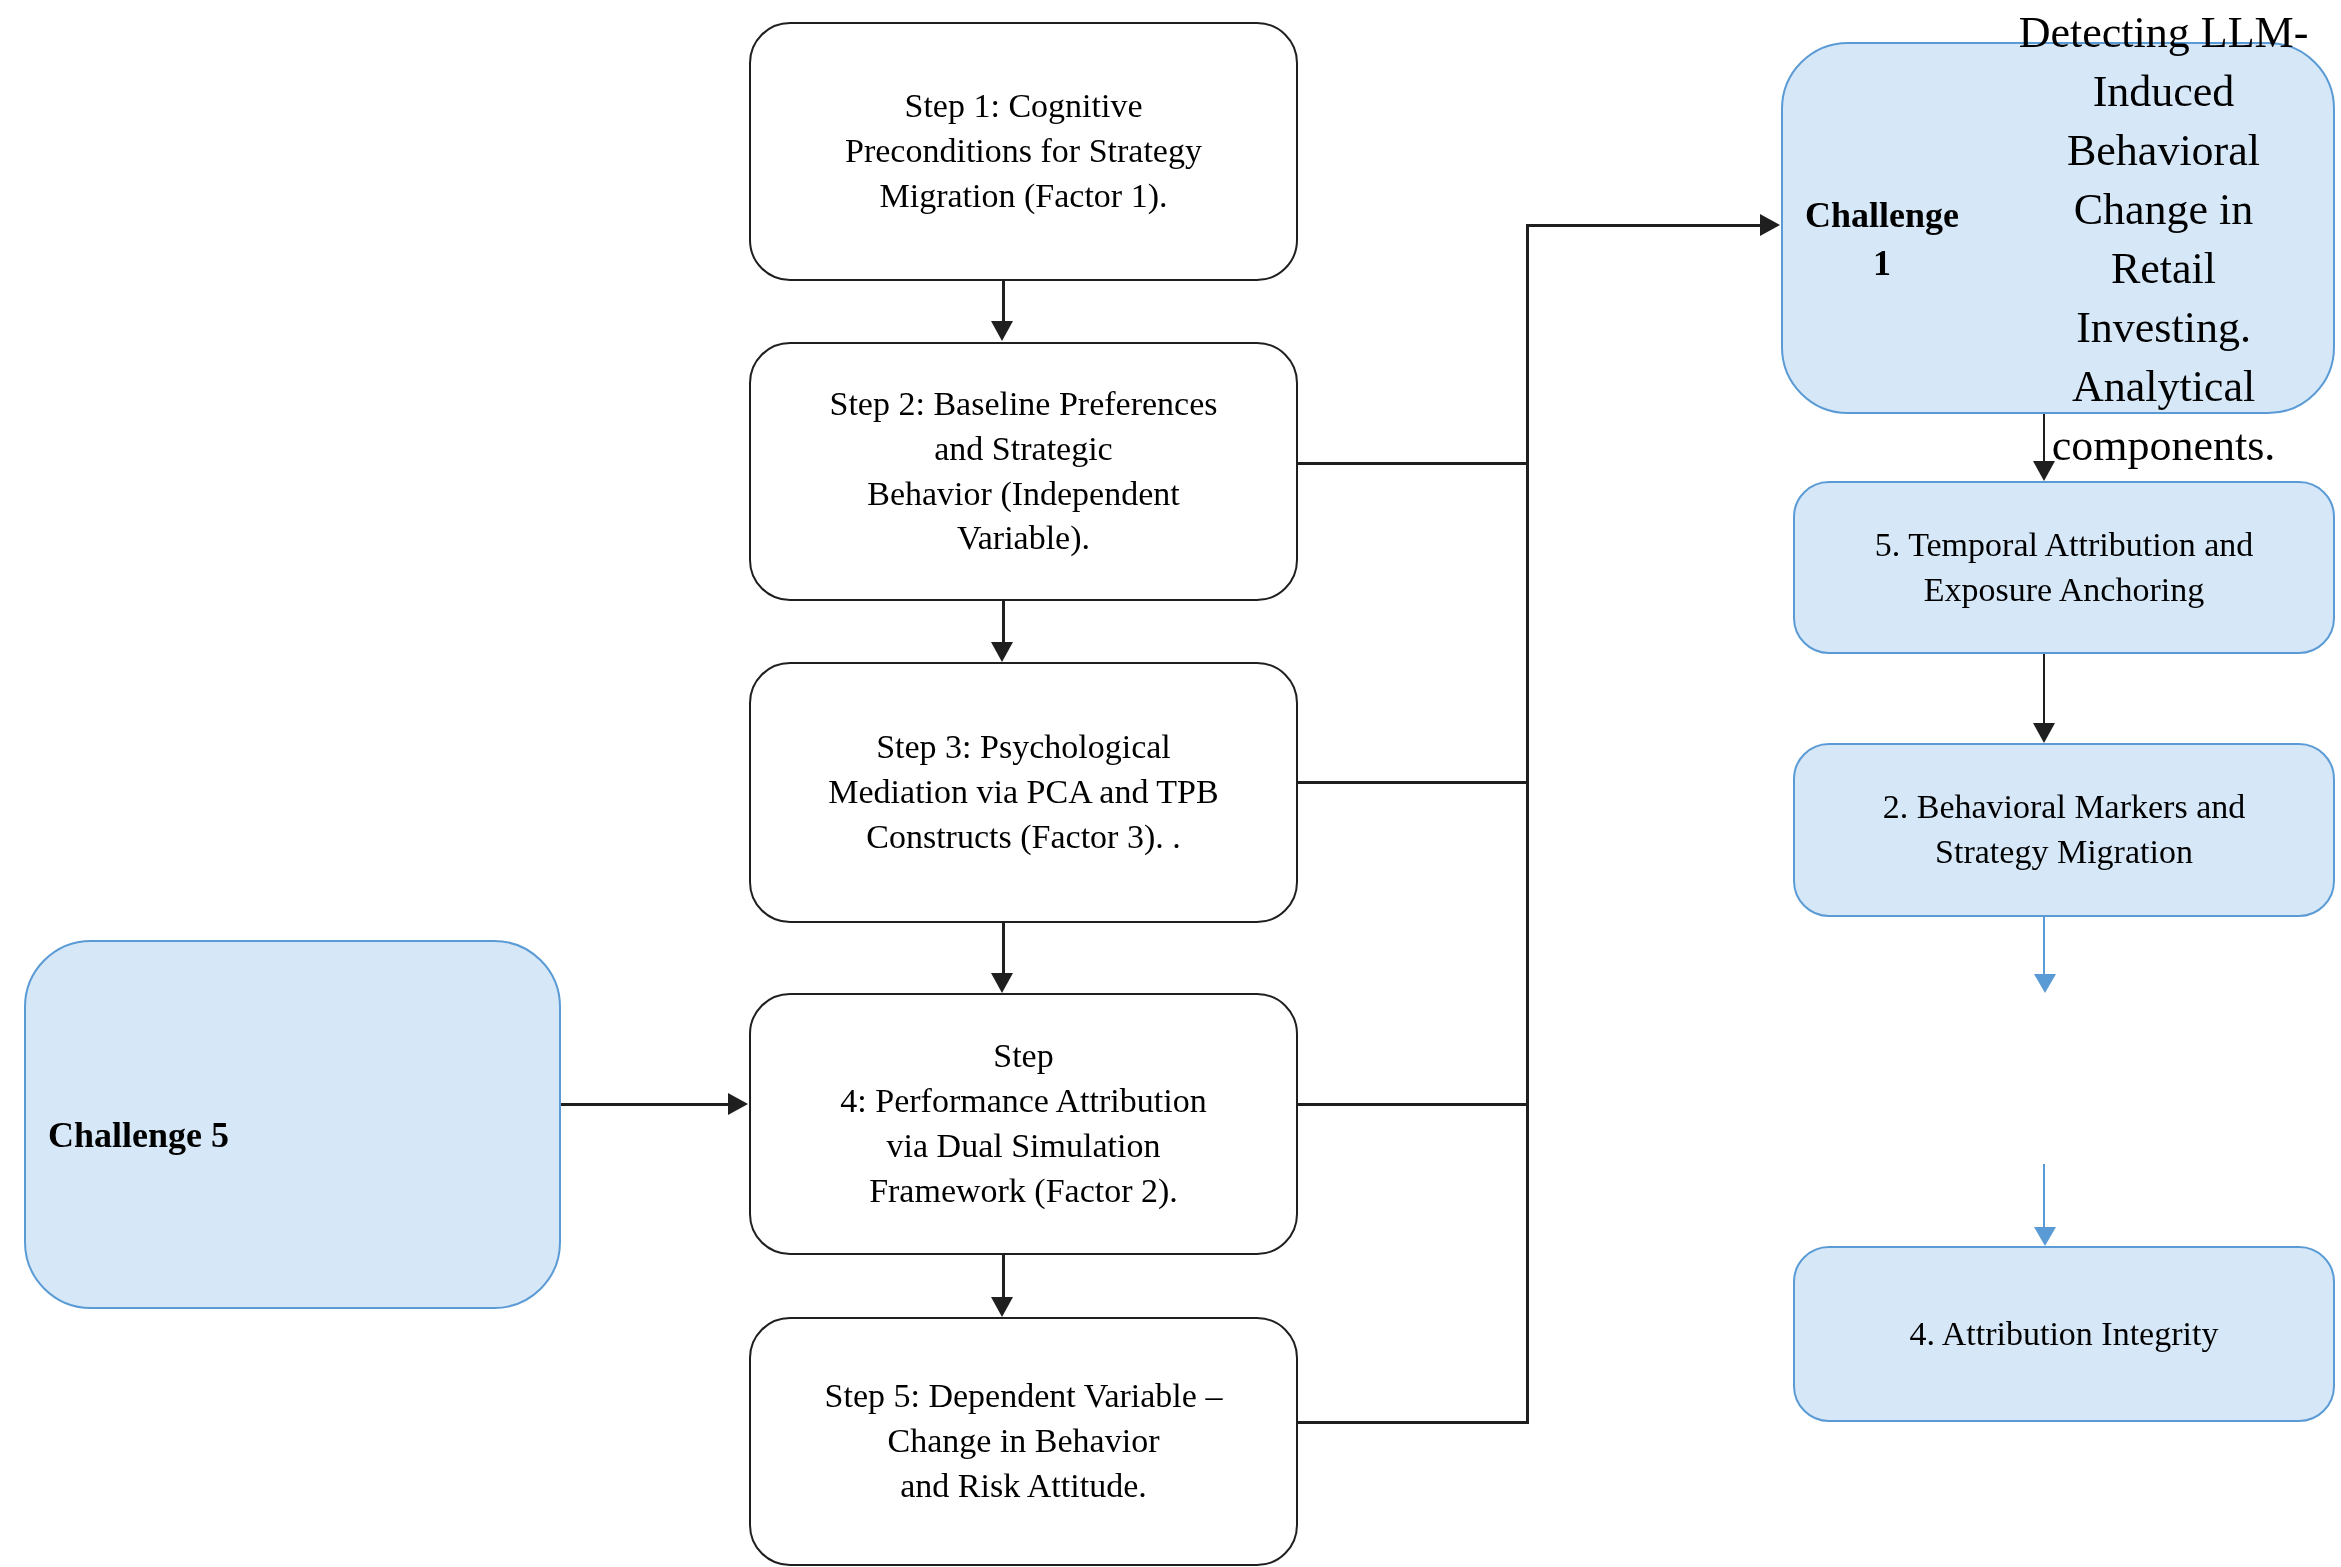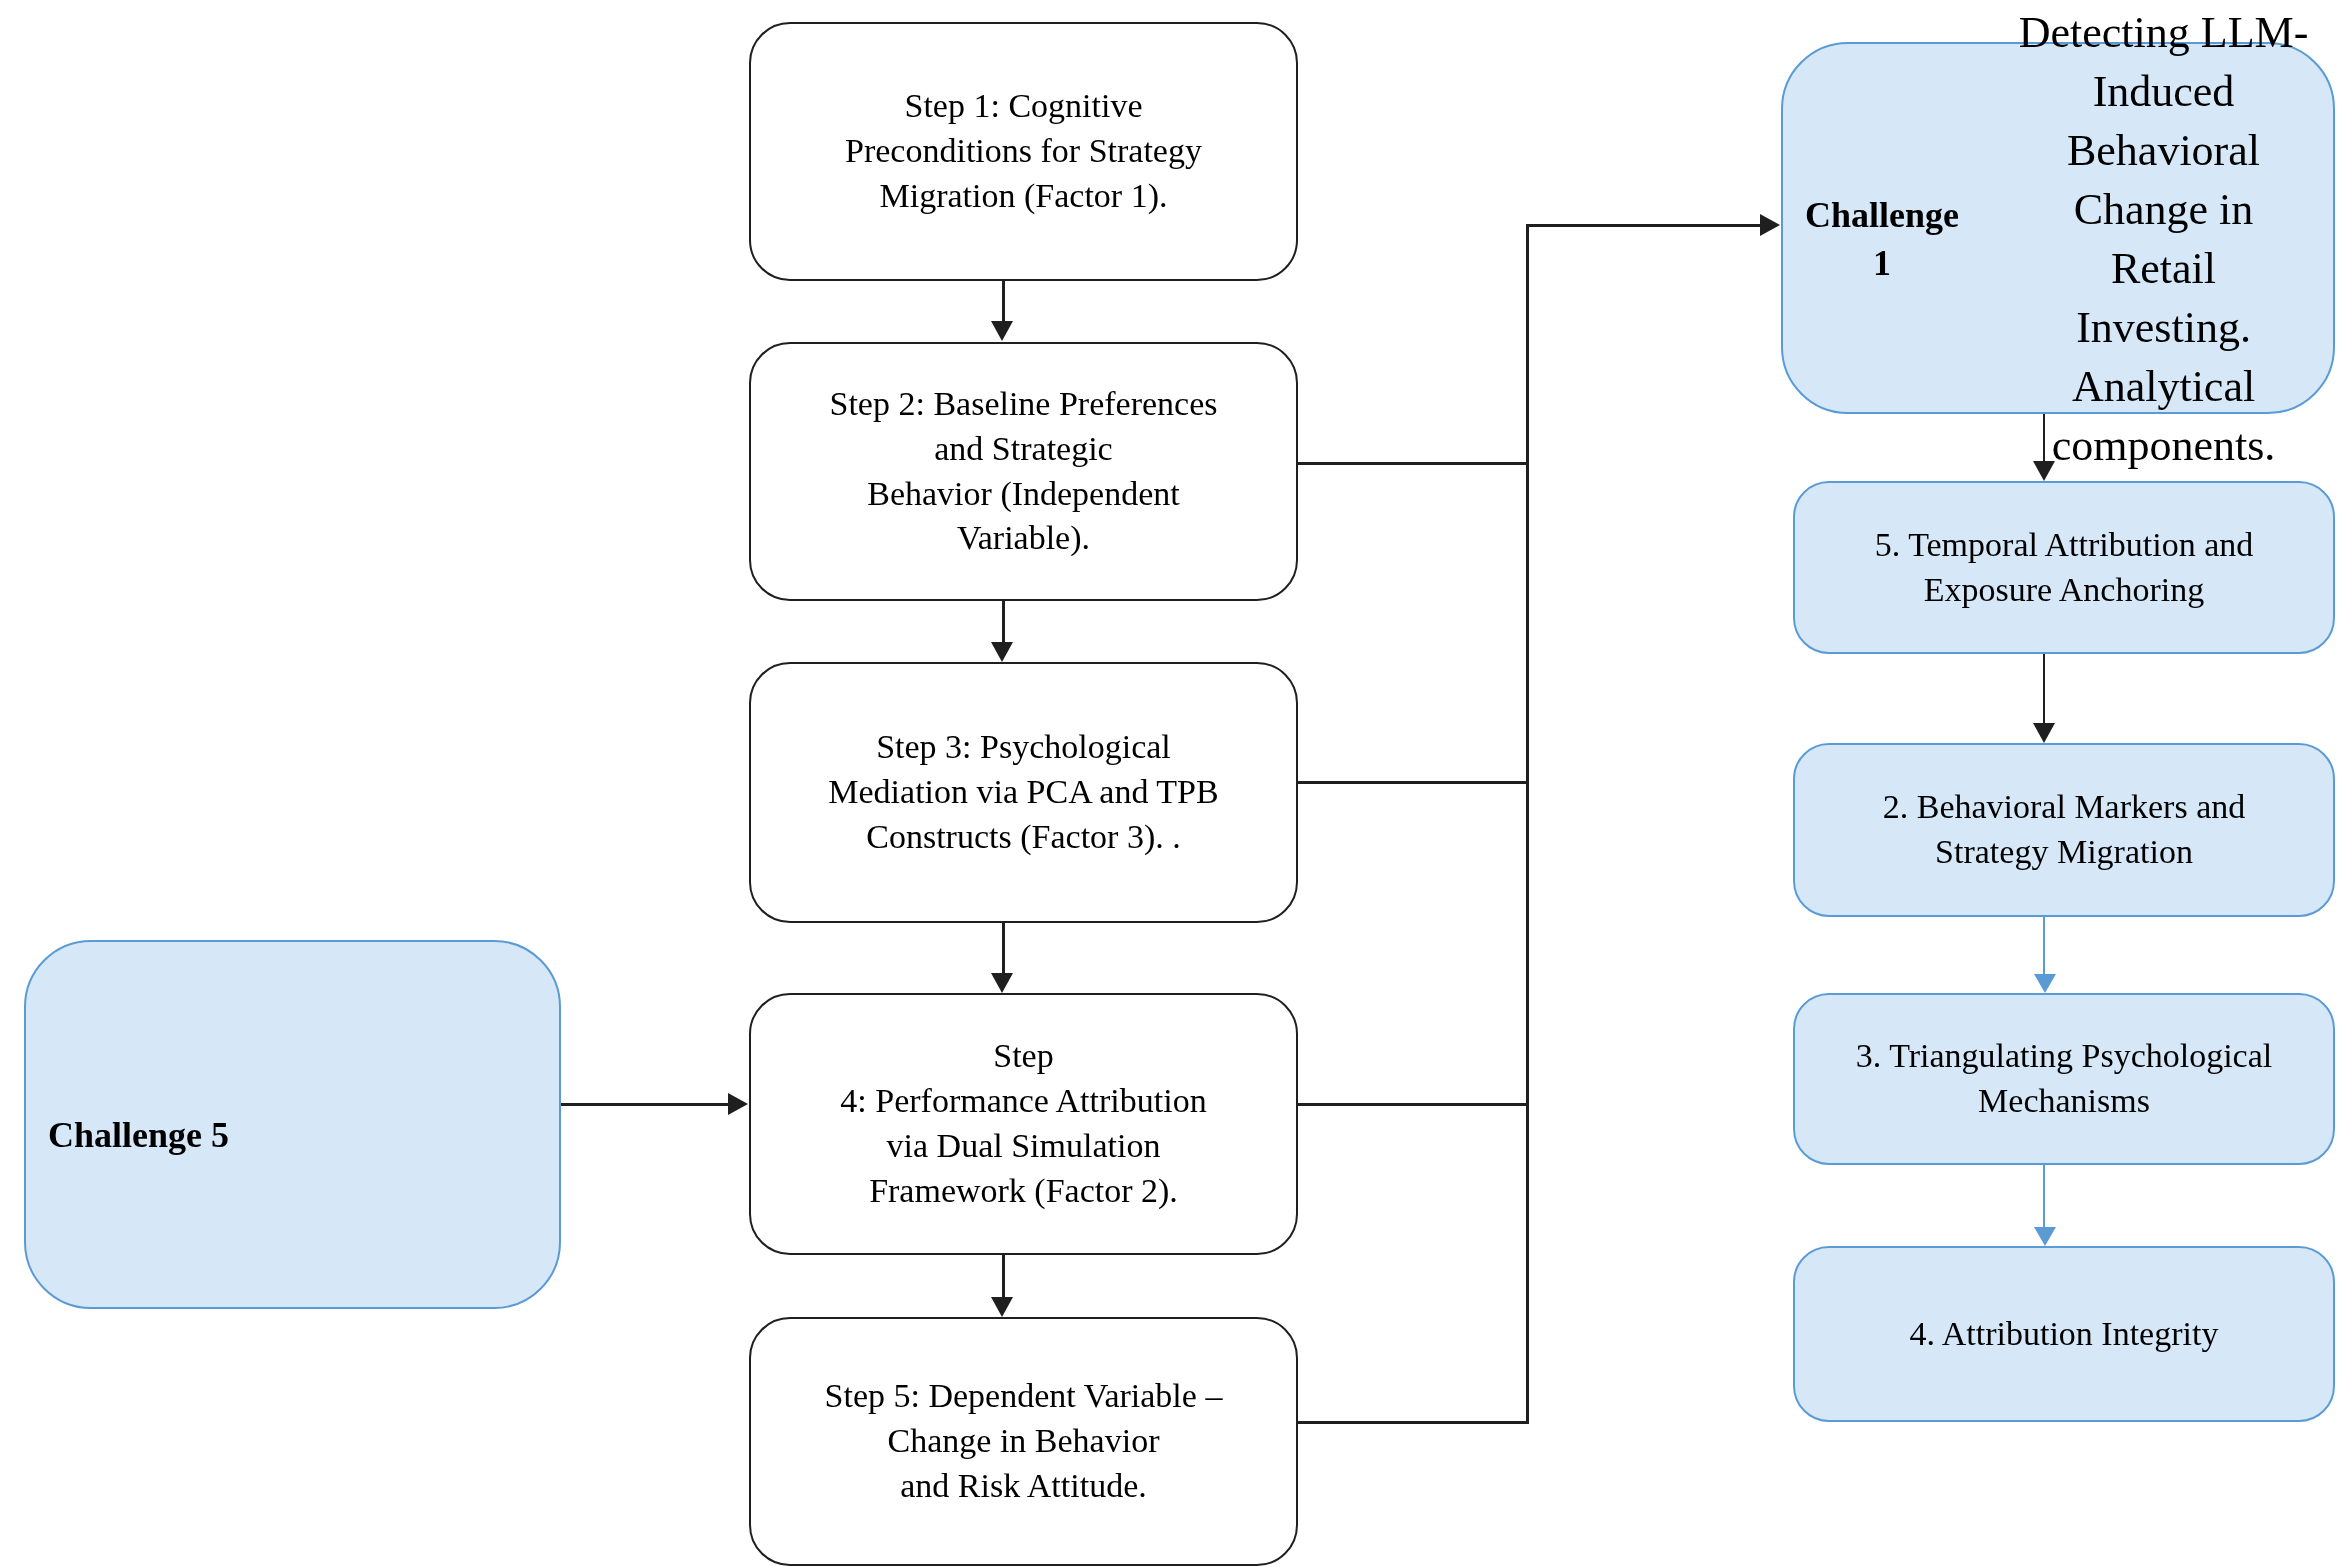--- a/index.html
+++ b/index.html
@@ -166,10 +166,6 @@
     <span>2. Behavioral Markers and
 Strategy Migration</span>
   </div>
-  <div class="box blue-box item-box r3">
-    <span>3. Triangulating Psychological
-Mechanisms</span>
-  </div>
   <div class="box blue-box item-box r4">
     <span>4. Attribution Integrity</span>
   </div>

